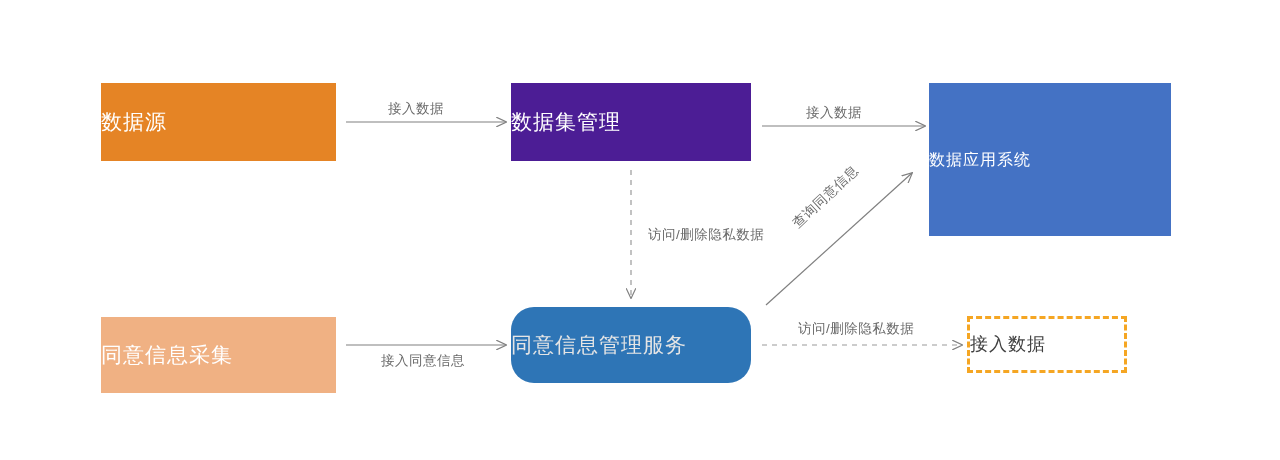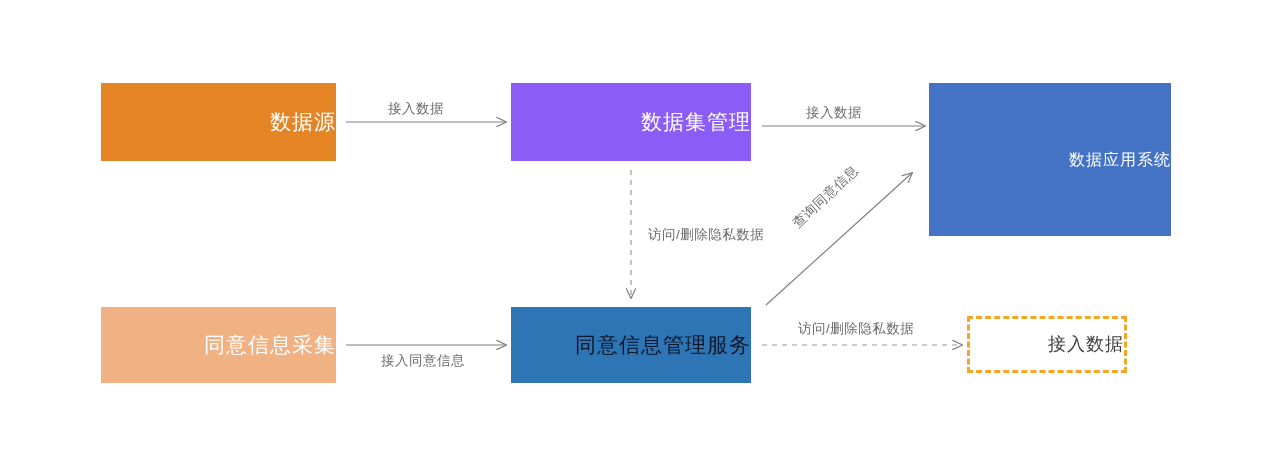--- a/index.html
+++ b/index.html
@@ -21,7 +21,7 @@
     position: absolute;
     display: flex;
     align-items: center;
-    justify-content: flex-end;
+    justify-content: flex-start;
     box-sizing: border-box;
     text-align: center;
     letter-spacing: 1px;

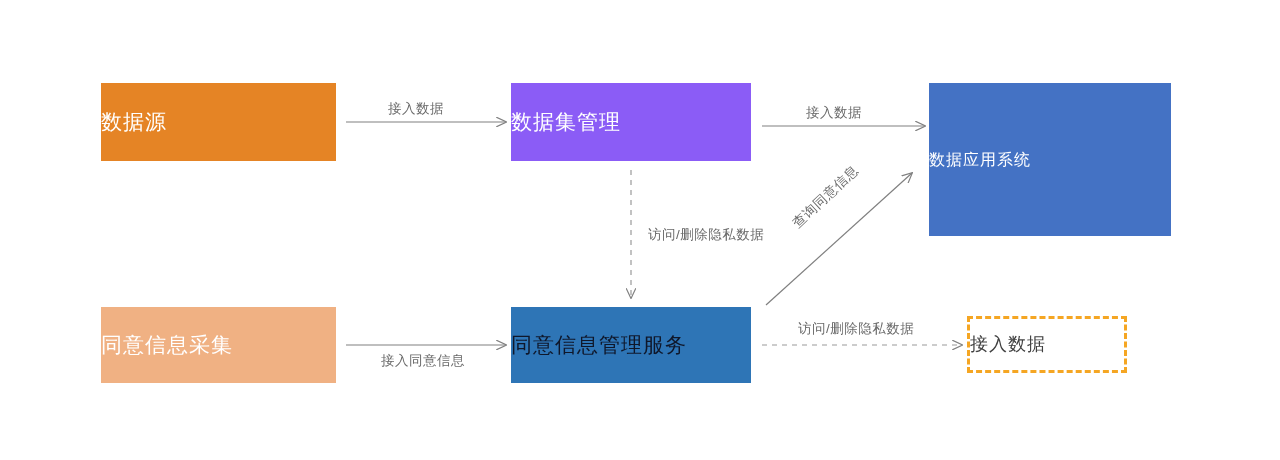--- a/index.html
+++ b/index.html
@@ -40,7 +40,7 @@
   }
   #node-dataset-mgmt {
     left: 511px; top: 83px; width: 240px; height: 78px;
-    background: #8b5cf6;
+    background: #4c1d95;
     color: #ffffff;
     font-size: 21px;
   }

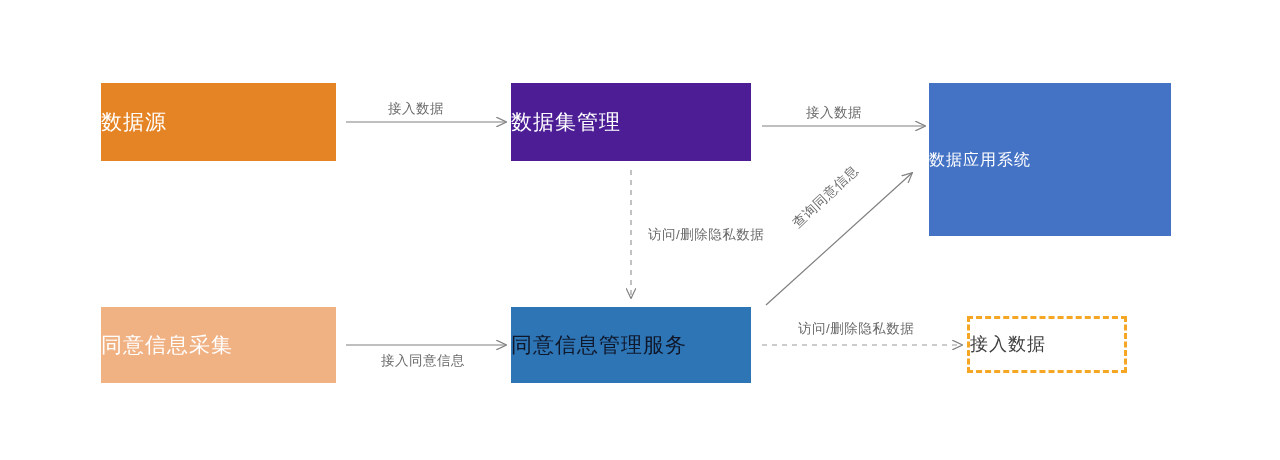--- a/index.html
+++ b/index.html
@@ -51,7 +51,7 @@
     font-size: 16px;
   }
   #node-consent-collect {
-    left: 101px; top: 307px; width: 235px; height: 76px;
+    left: 101px; top: 317px; width: 235px; height: 76px;
     background: #F0B183;
     color: #ffffff;
     font-size: 21px;

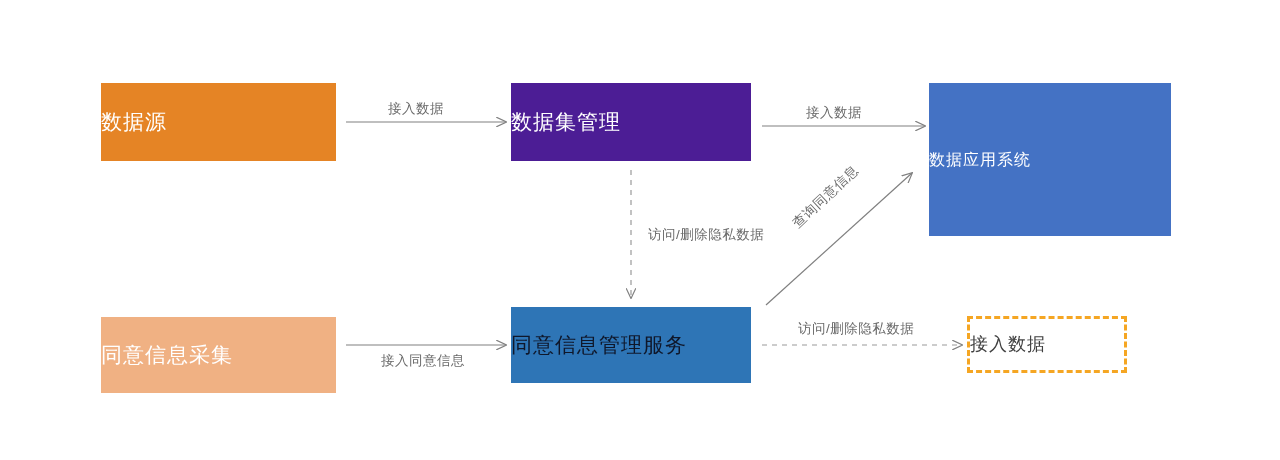--- a/index.html
+++ b/index.html
@@ -59,8 +59,9 @@
   #node-consent-service {
     left: 511px; top: 307px; width: 240px; height: 76px;
     background: #2E75B6;
-    color: #0f172a;
+    color: #e5e5e5;
     font-size: 21px;
+    border-radius: 23px;
   }
   #node-other-apps {
     left: 967px; top: 316px; width: 160px; height: 57px;

